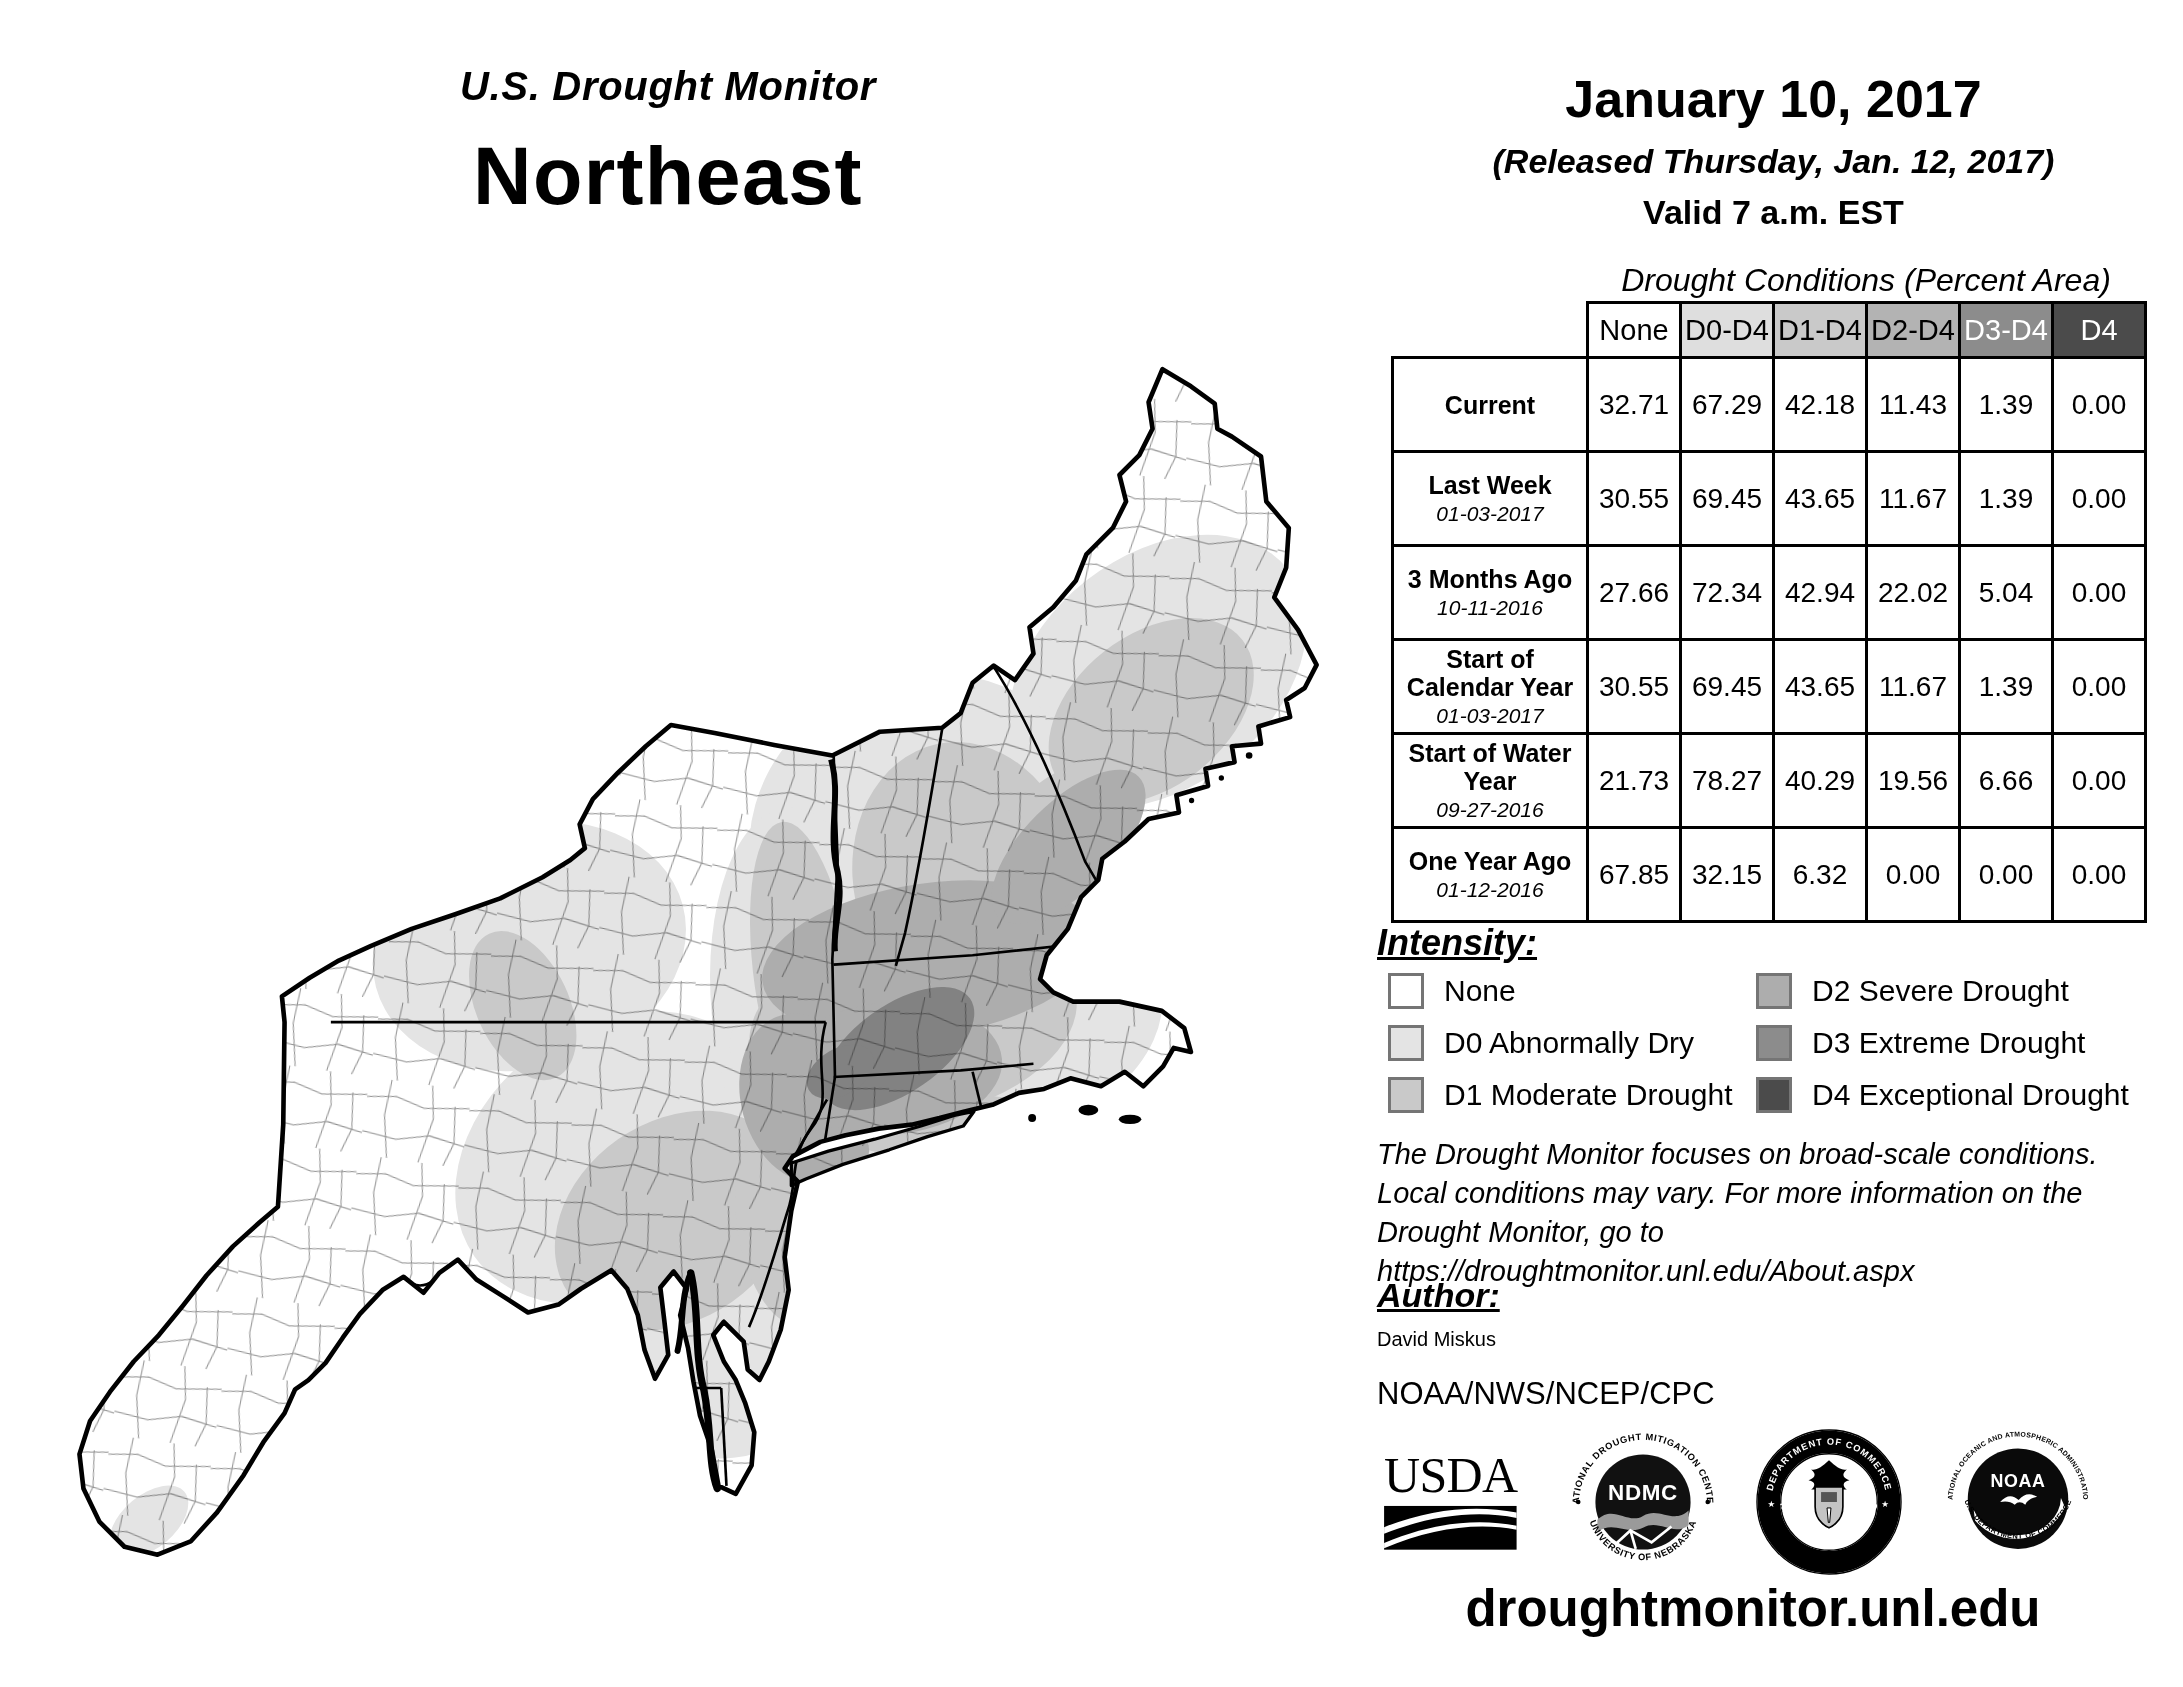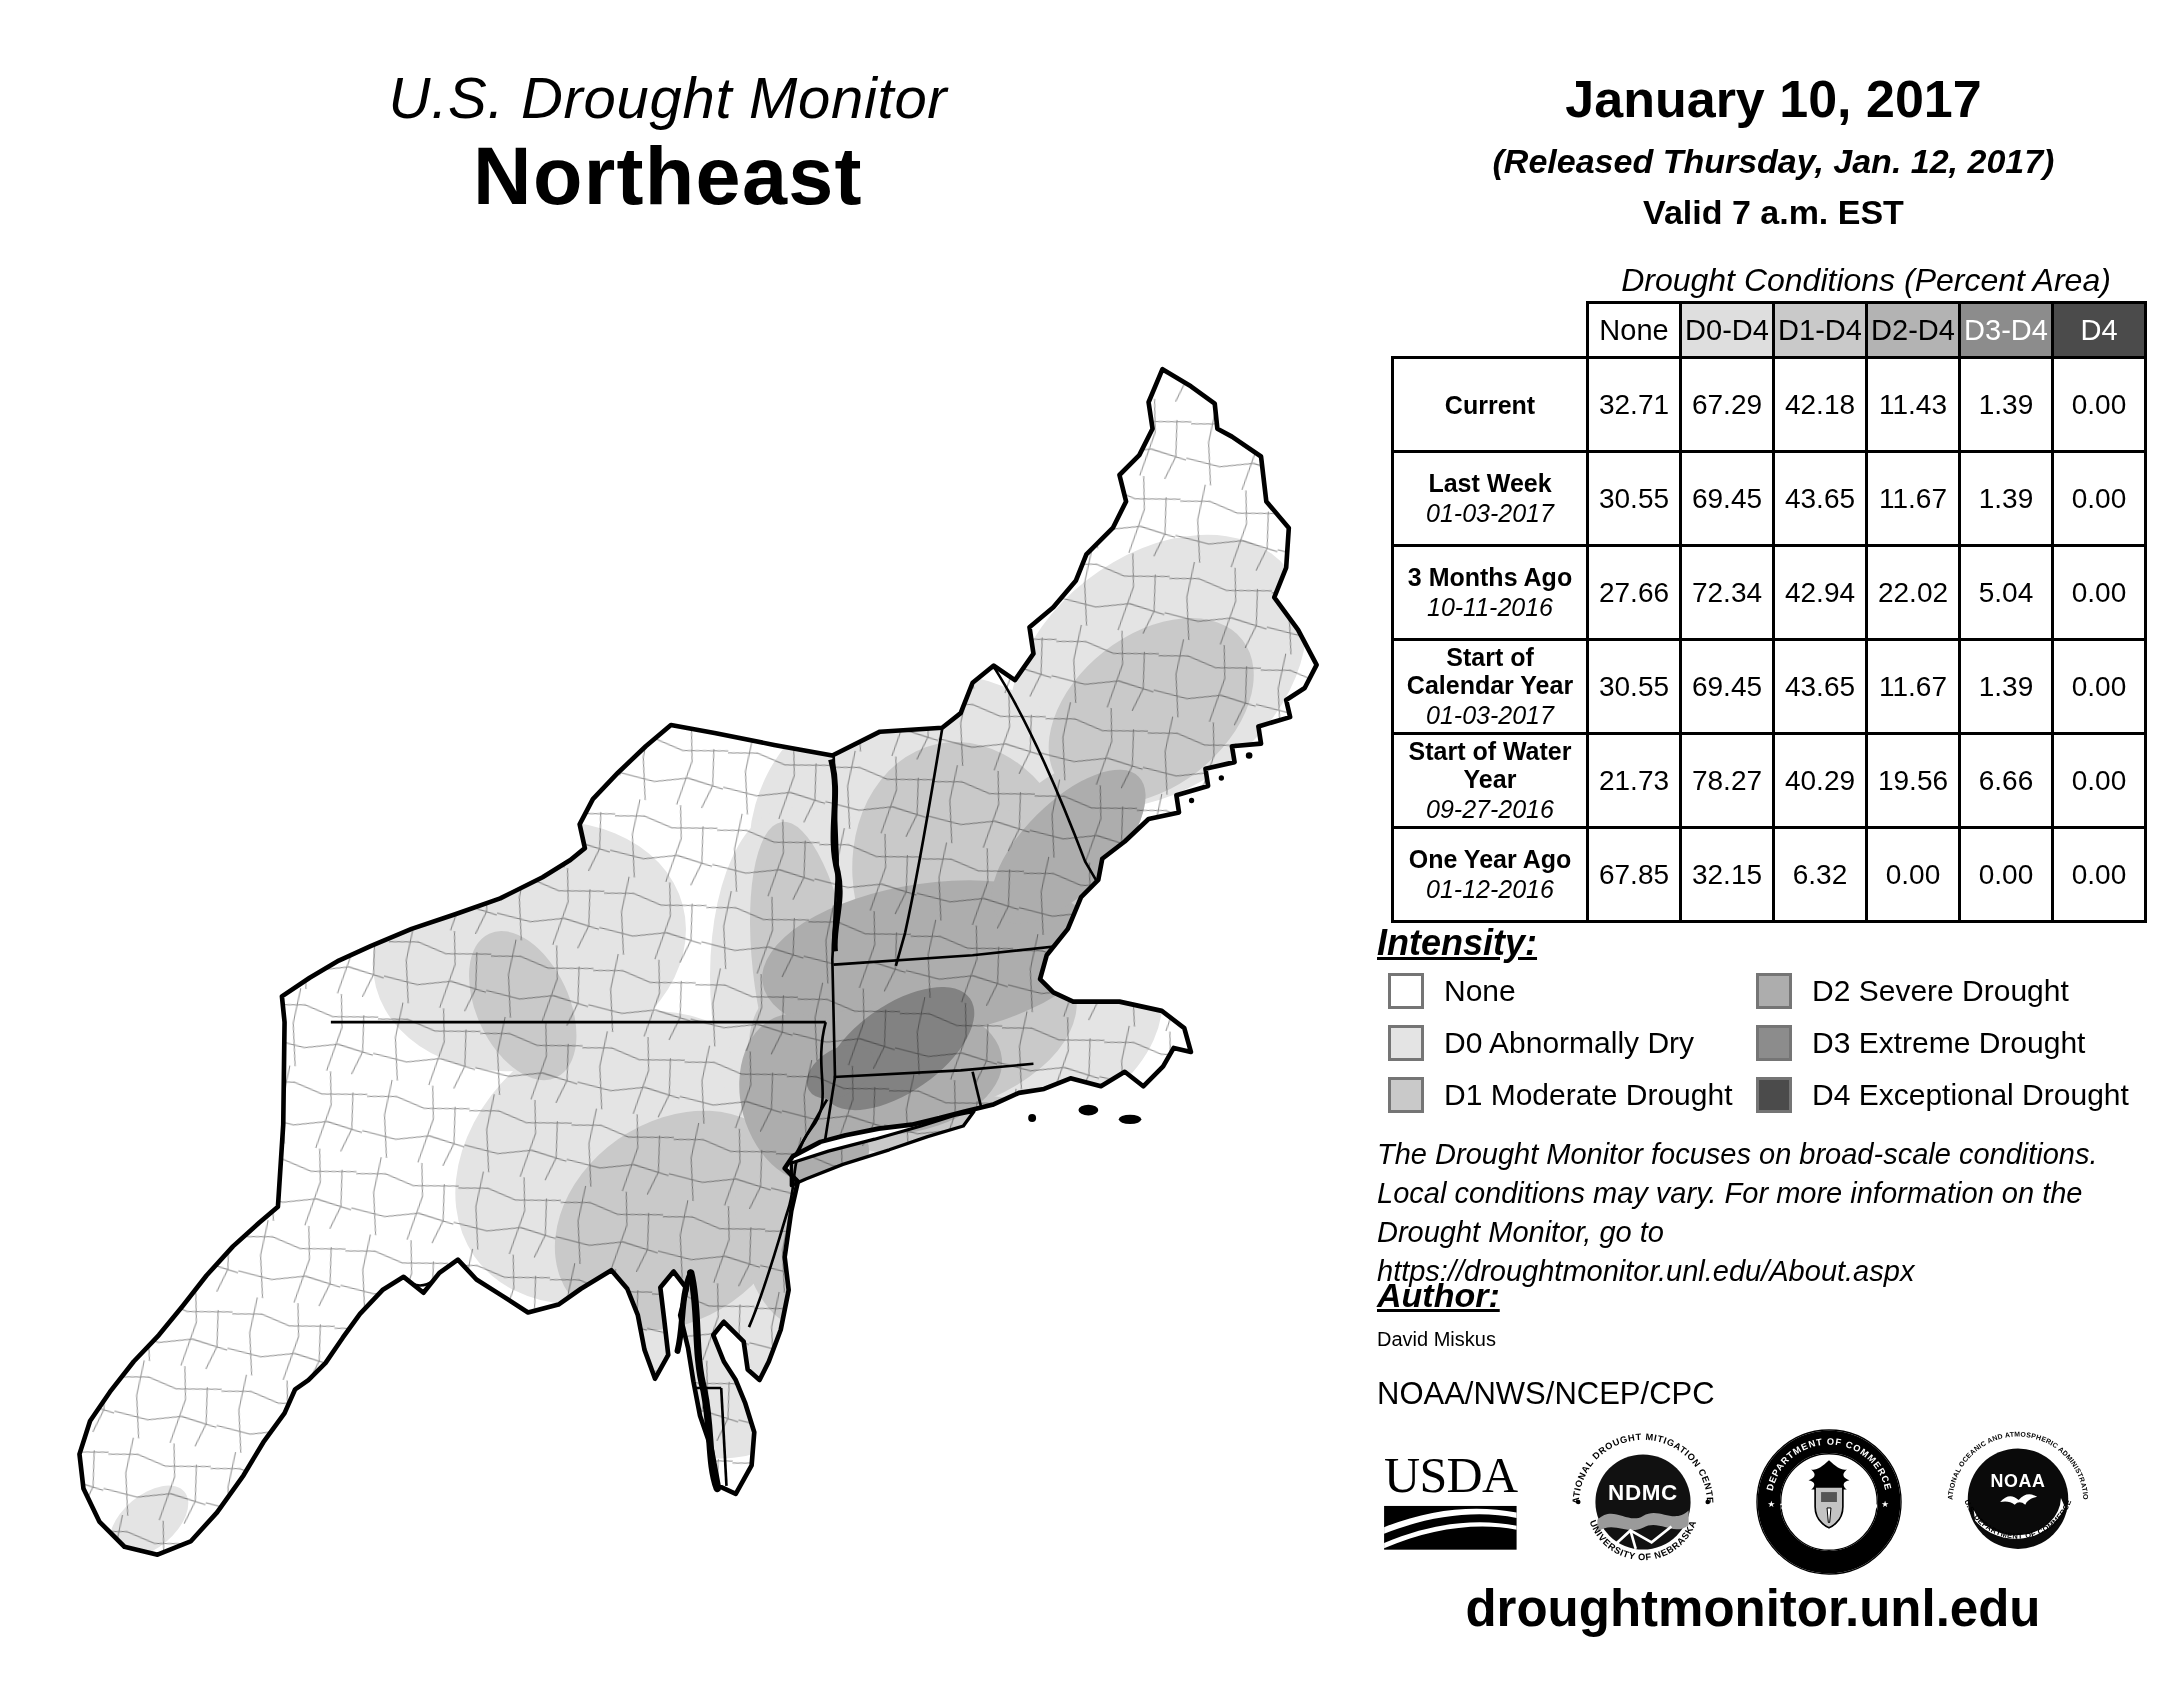--- a/index.html
+++ b/index.html
@@ -8,7 +8,7 @@
   .abs{position:absolute;}
   
   .t1{left:205px;top:64px;width:926px;text-align:center;
-      font-size:58px;font-weight:normal;font-style:italic;letter-spacing:0.7px;}
+      font-size:40px;font-weight:bold;font-style:italic;letter-spacing:0.7px;}
   .t2{left:205px;top:130px;width:926px;text-align:center;
       font-size:81px;font-weight:bold;letter-spacing:1.3px;}
   .d1{left:1403px;top:69px;width:741px;text-align:center;font-size:52px;font-weight:bold;}

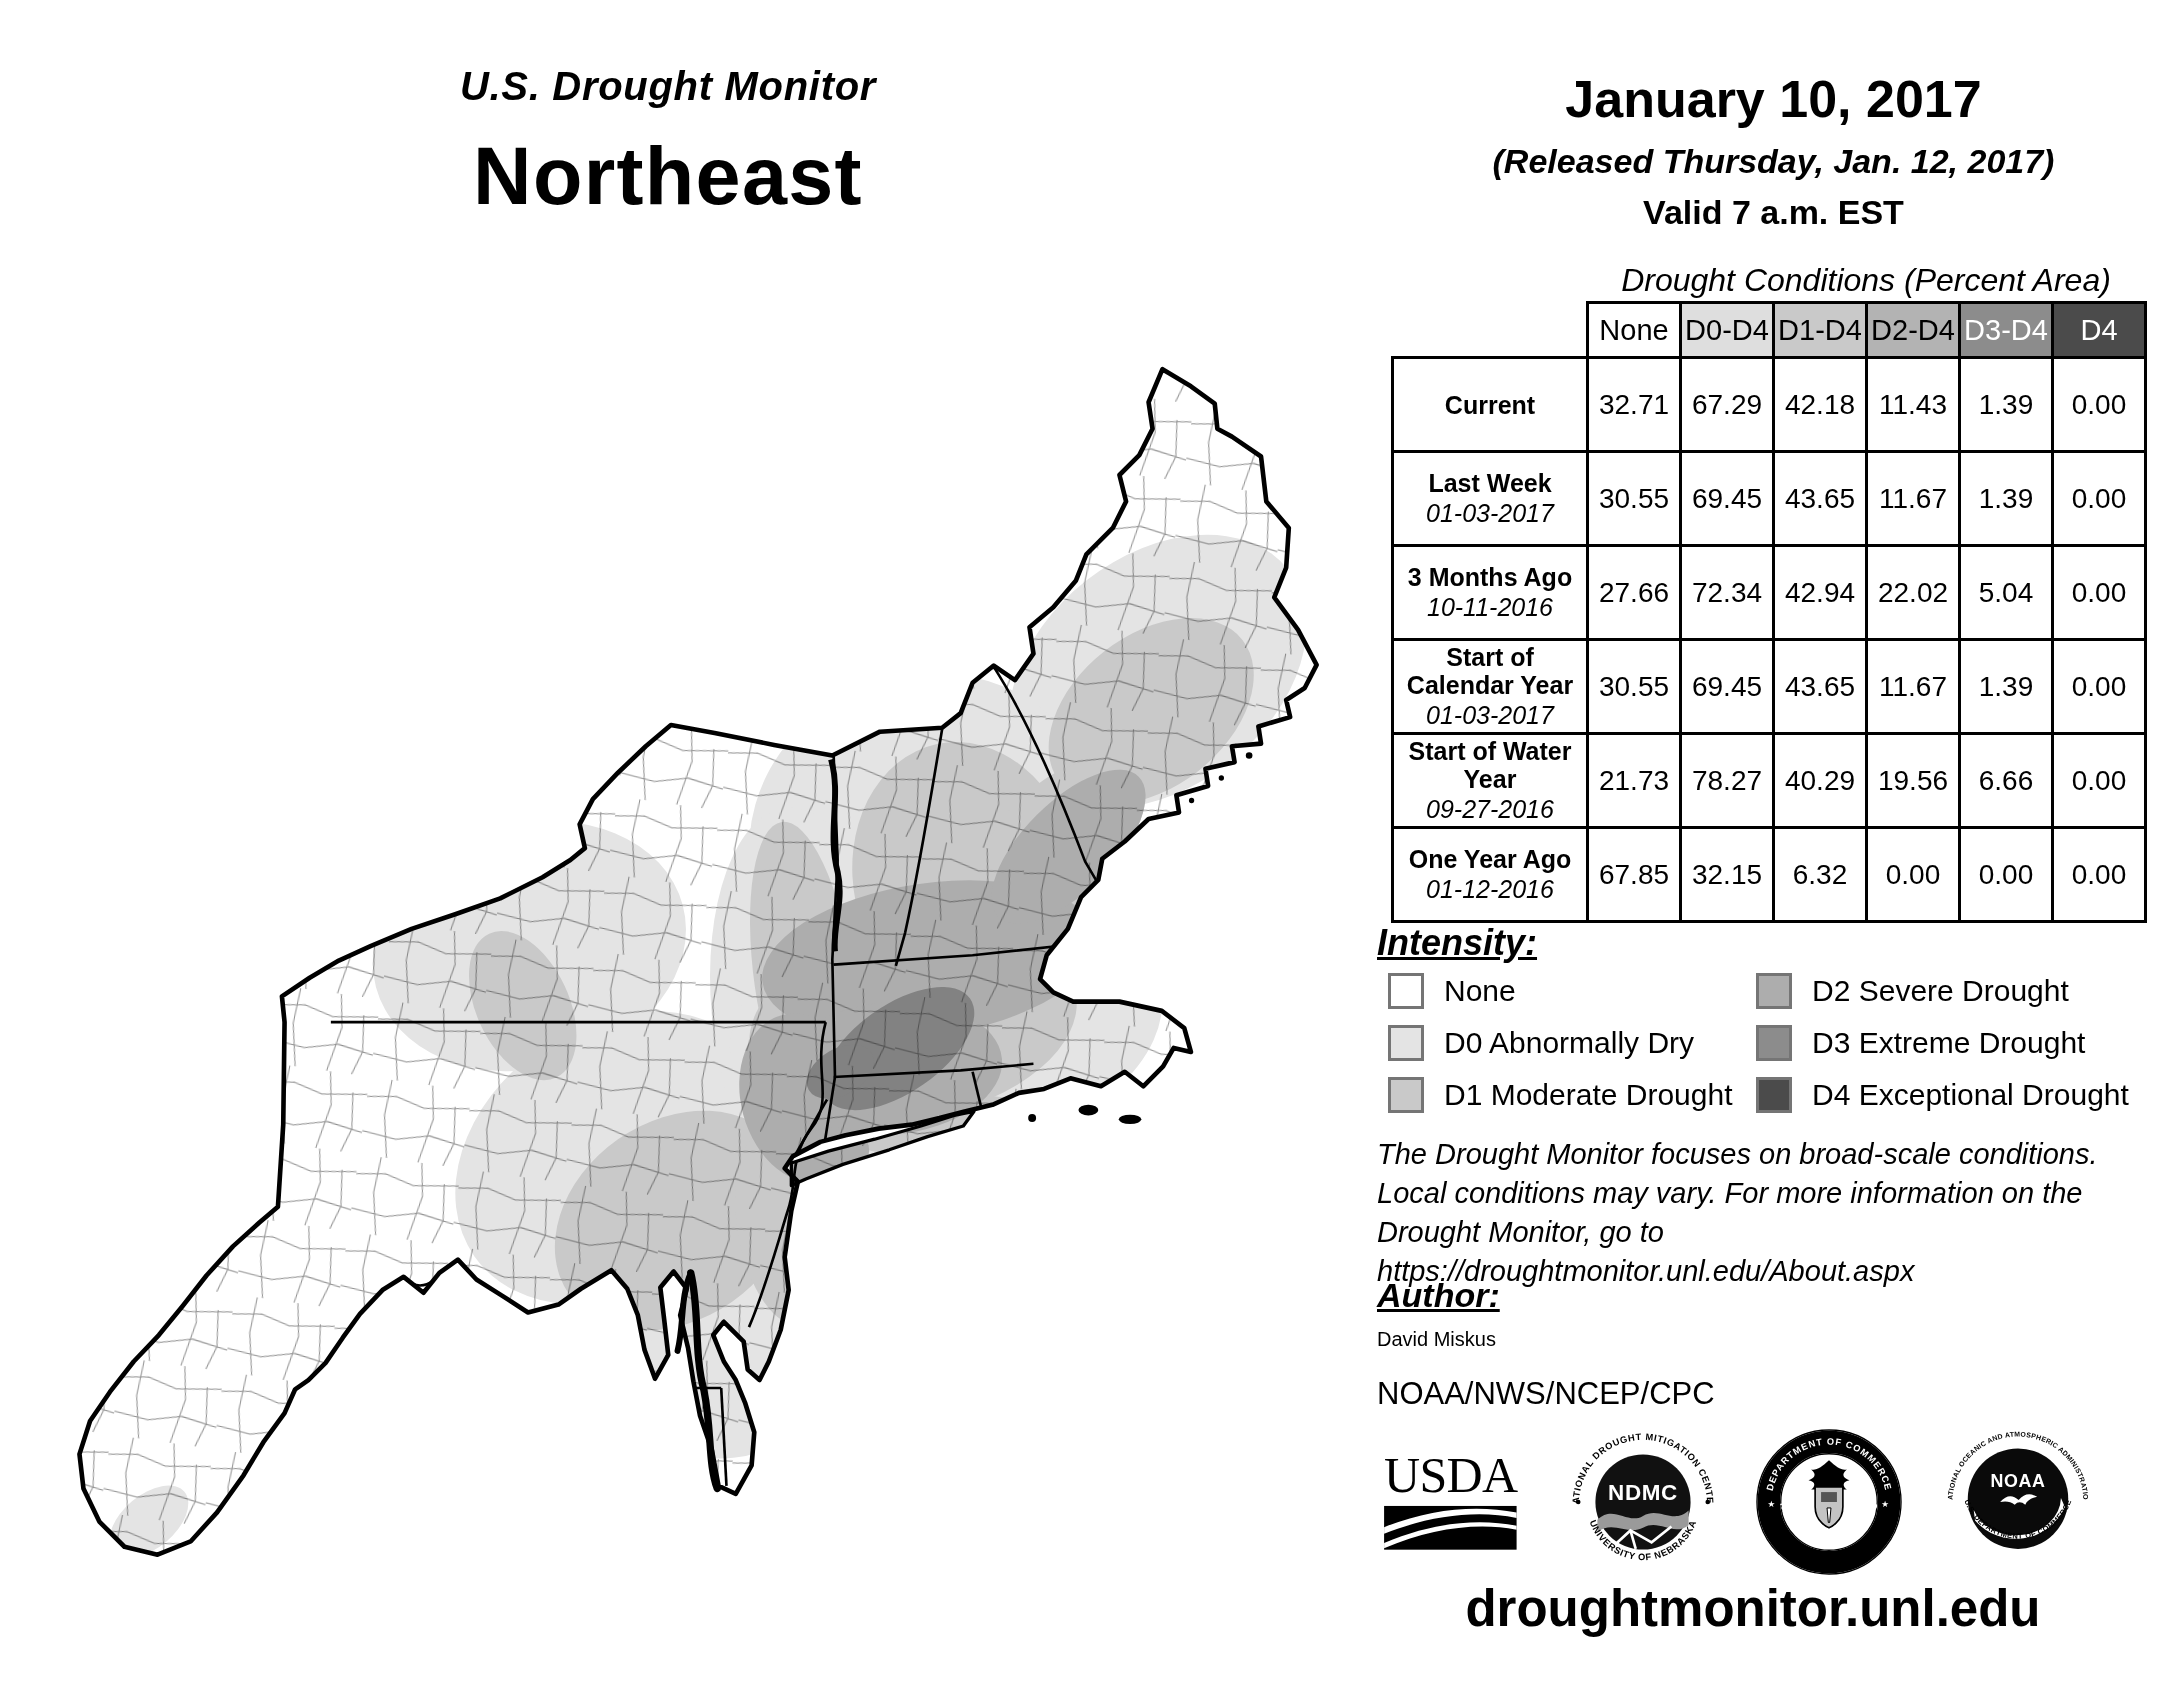--- a/index.html
+++ b/index.html
@@ -23,7 +23,7 @@
   table.dm td.blank{border:none;background:transparent;}
   td.rowlab{background:#fff;}
   .lab{font-size:25px;font-weight:bold;line-height:1.12;}
-  .labdate{font-size:25px;font-style:italic;margin-top:2.6px;}
+  .labdate{font-size:21px;font-style:italic;margin-top:2.6px;}
   .hc0{background:#ffffff;color:#000;}
   .hc1{background:#dedede;color:#000;}
   .hc2{background:#c9c9c9;color:#000;}

